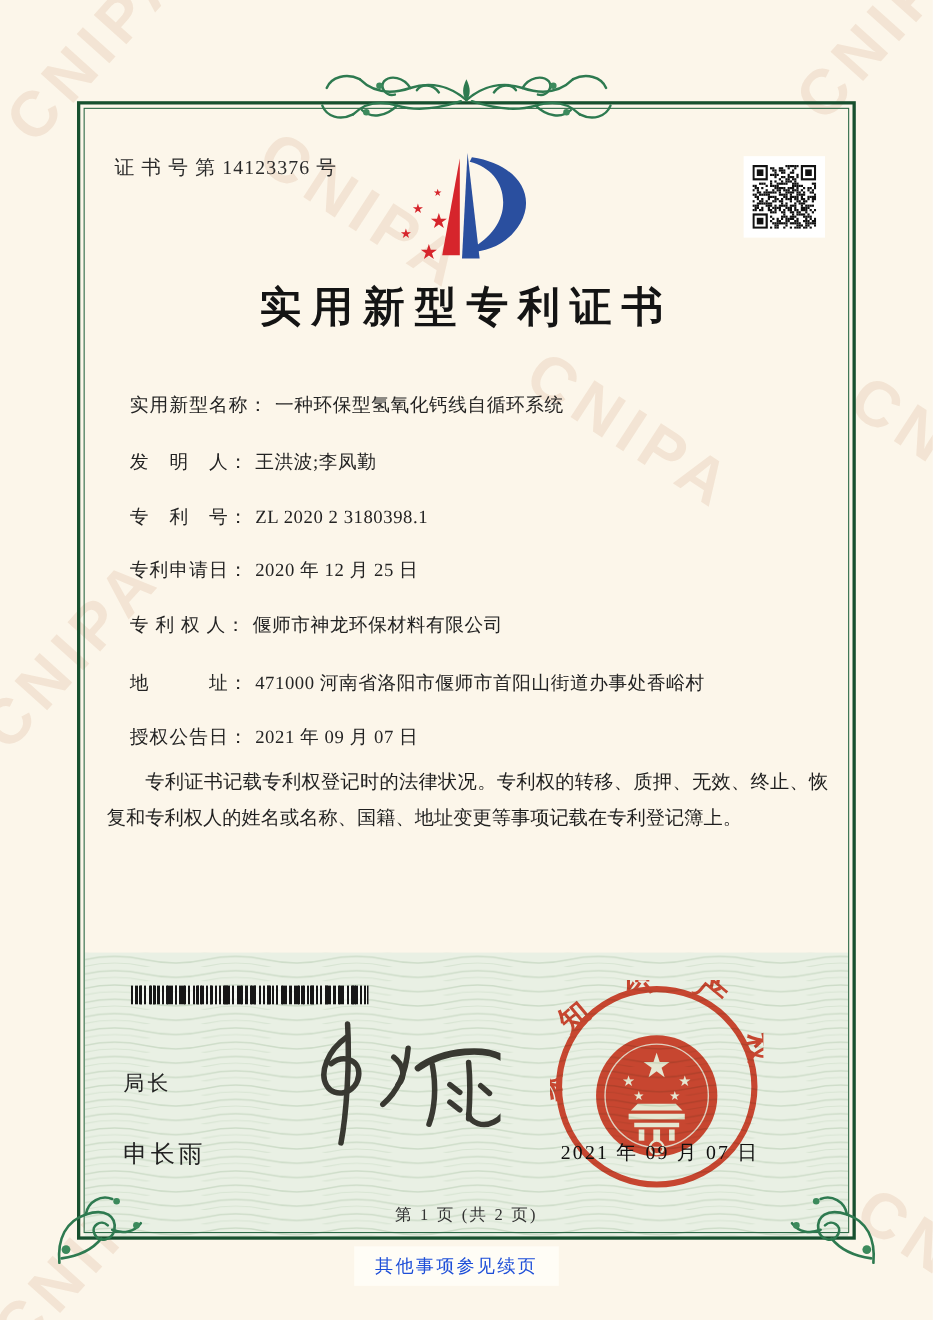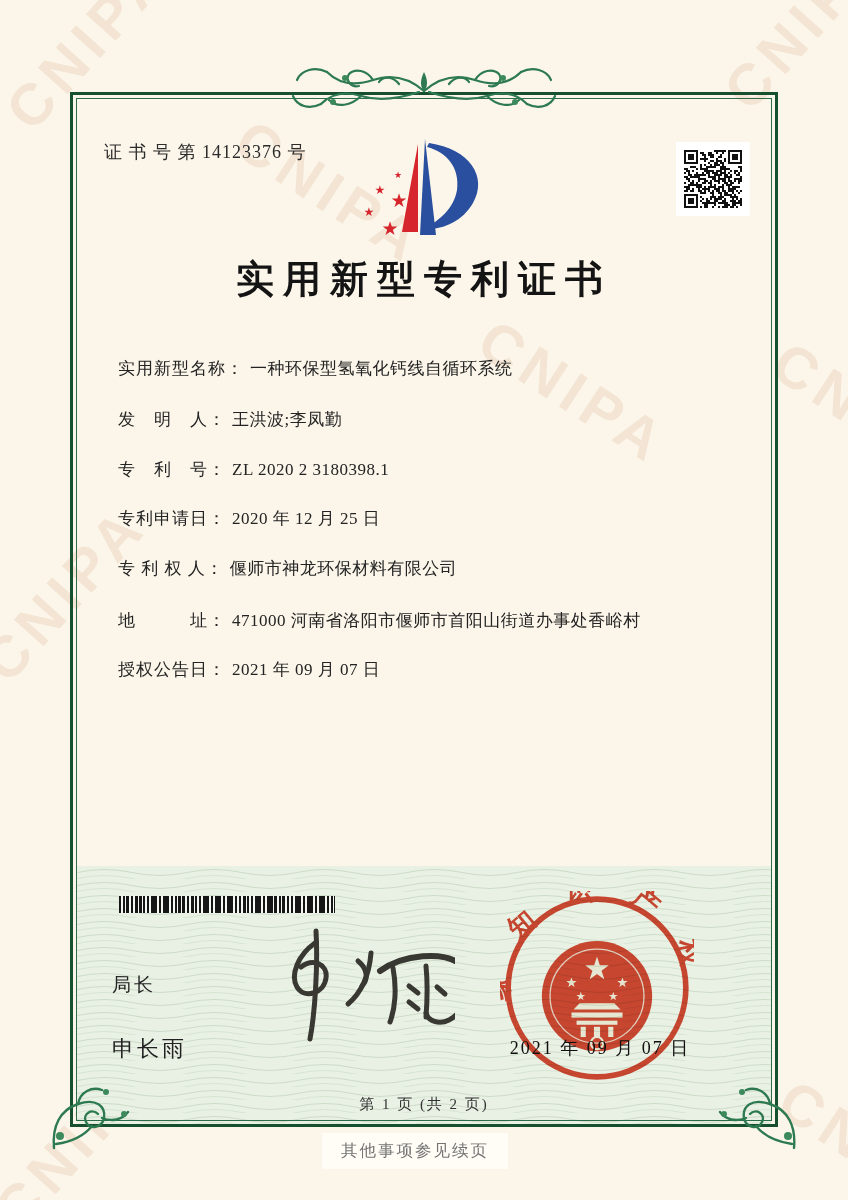--- a/index.html
+++ b/index.html
@@ -568,6 +568,7 @@
 </div>
 
 <div class="bodytext">
+  <p>专利证书记载专利权登记时的法律状况。专利权的转移、质押、无效、终止、恢复和专利权人的姓名或名称、国籍、地址变更等事项记载在专利登记簿上。</p>
 </div>
 
 <div class="barcode"></div>

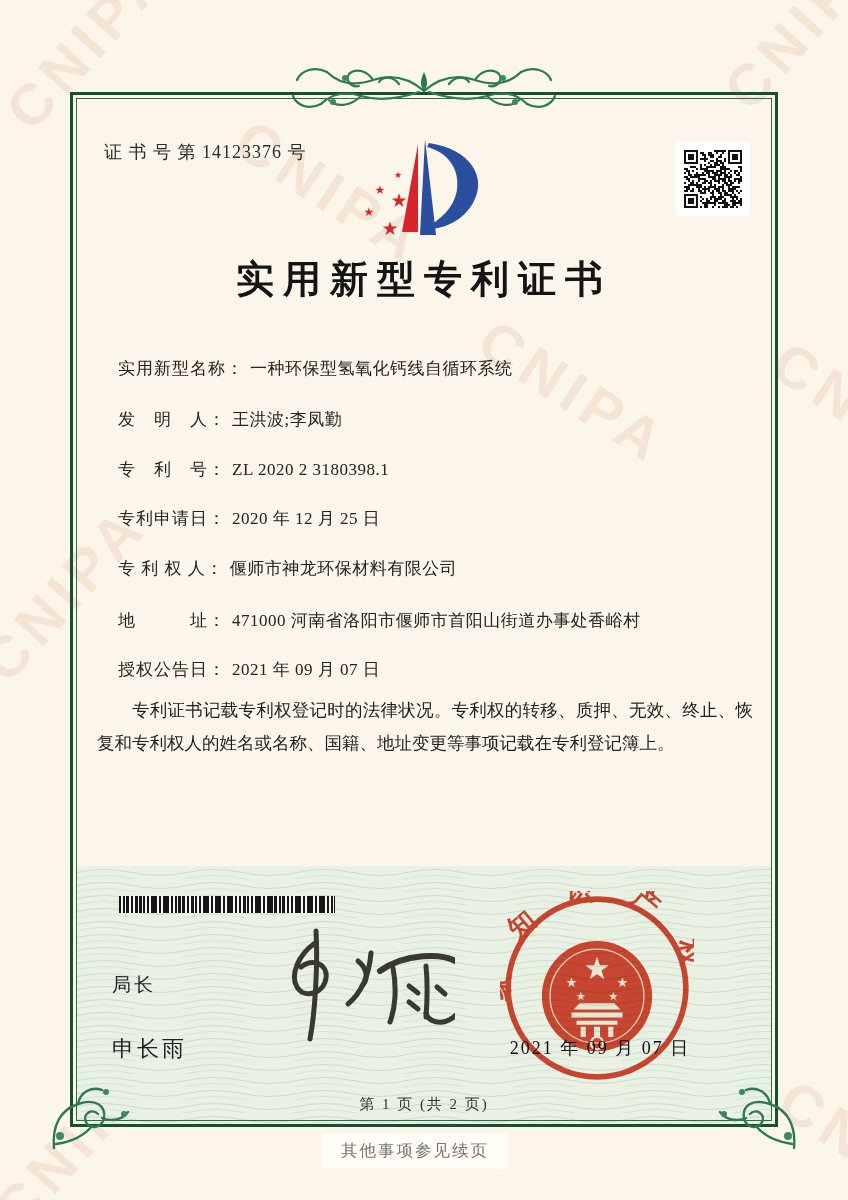--- a/index.html
+++ b/index.html
@@ -96,7 +96,7 @@
   .note-box {
     position:absolute; left:322px; top:1133px; width:186px; height:36px;
     background:#fffdf6; text-align:center; line-height:36px;
-    font-size:16.5px; letter-spacing:2px; color:#737373;
+    font-size:16.5px; letter-spacing:2px; color:#1d4ed8;
   }
 </style>
 </head>

